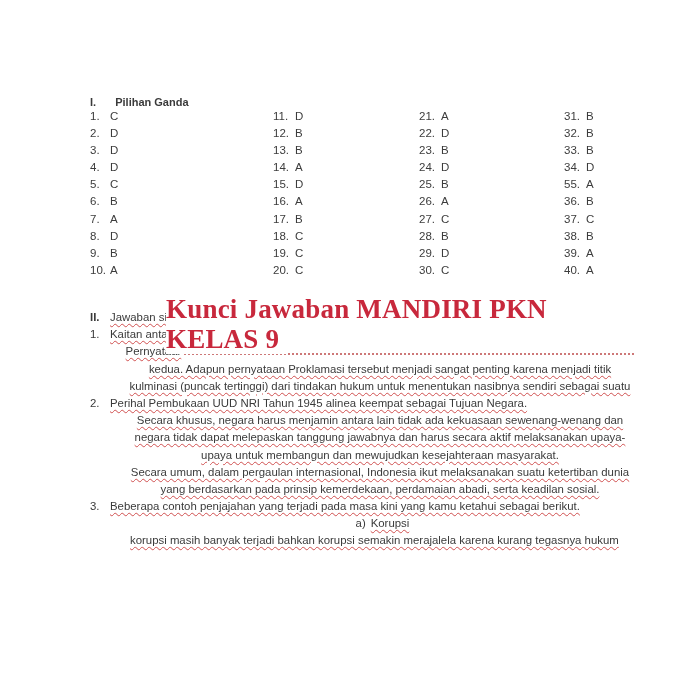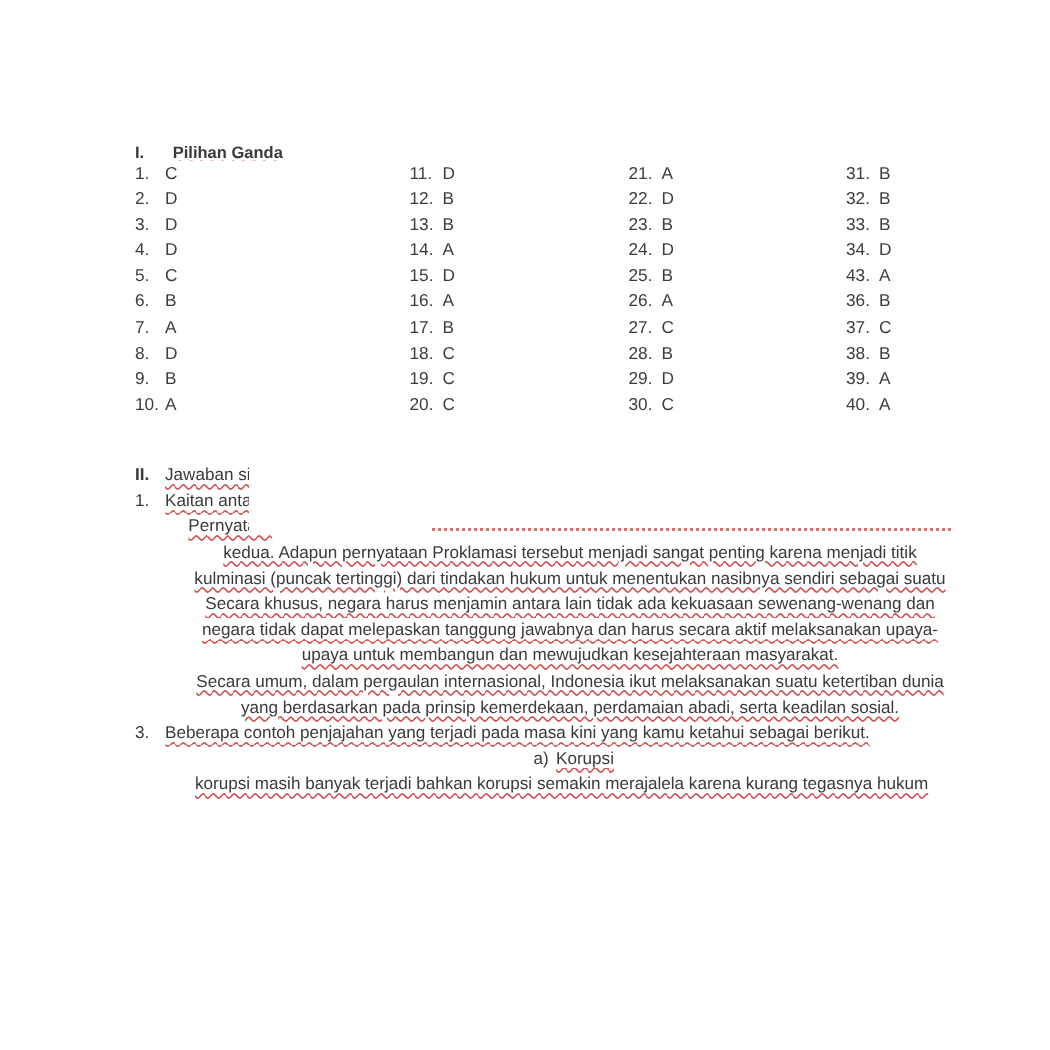--- a/index.html
+++ b/index.html
@@ -86,7 +86,7 @@
       <div class="answer-item"><span class="num">32.</span><span>B</span></div>
       <div class="answer-item"><span class="num">33.</span><span>B</span></div>
       <div class="answer-item"><span class="num">34.</span><span>D</span></div>
-      <div class="answer-item"><span class="num">43.</span><span>A</span></div>
+      <div class="answer-item"><span class="num">55.</span><span>A</span></div>
       <div class="answer-item"><span class="num">36.</span><span>B</span></div>
       <div class="answer-item"><span class="num">37.</span><span>C</span></div>
       <div class="answer-item"><span class="num">38.</span><span>B</span></div>

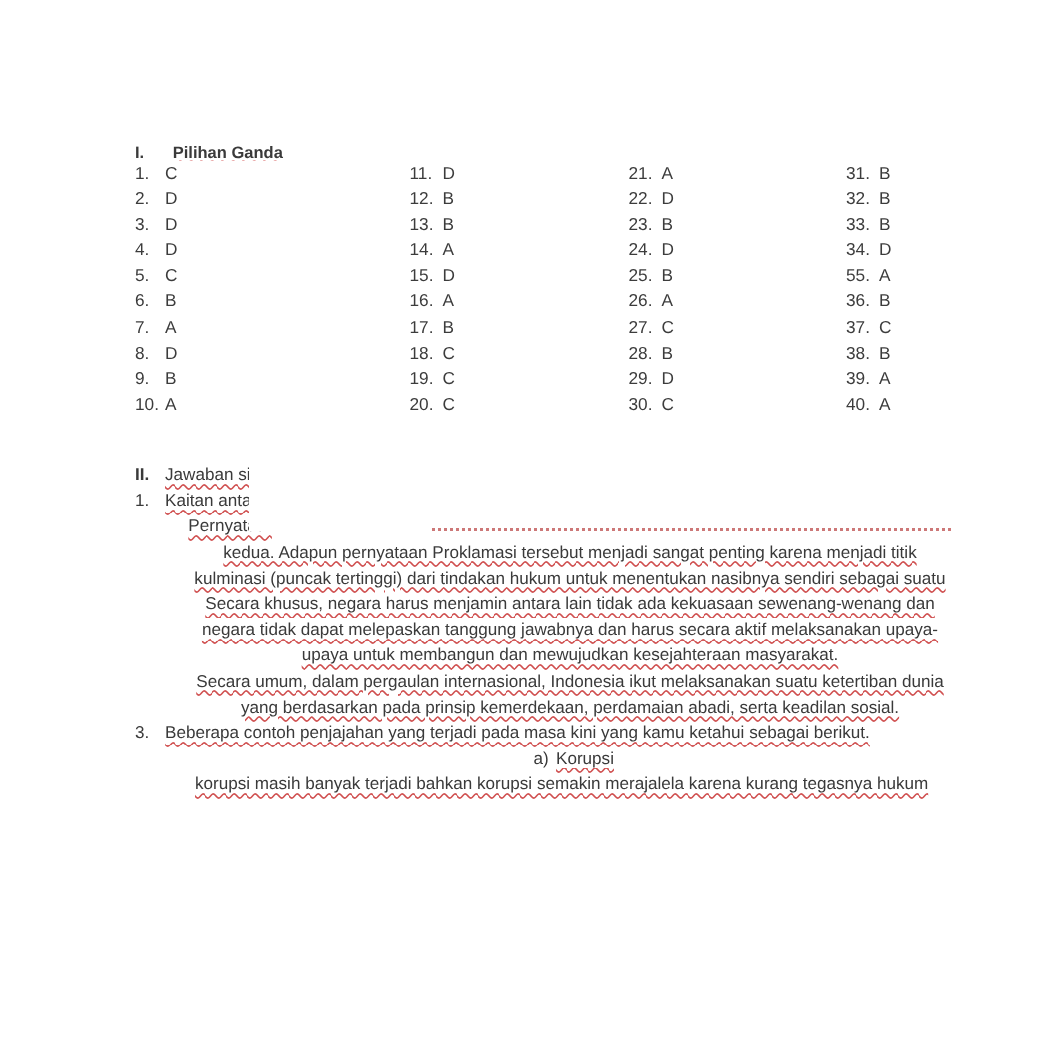--- a/index.html
+++ b/index.html
@@ -124,6 +124,10 @@
   <div class="mask" style="left:166px;top:296px;width:385px;height:30px;"></div>
   <div class="mask" style="left:166px;top:326px;width:120px;height:28px;"></div>
 
+  <div class="overlay-title">
+    <div>Kunci Jawaban MANDIRI PKN</div>
+    <div>KELAS 9</div>
+  </div>
 </div>
 
 </body></html>

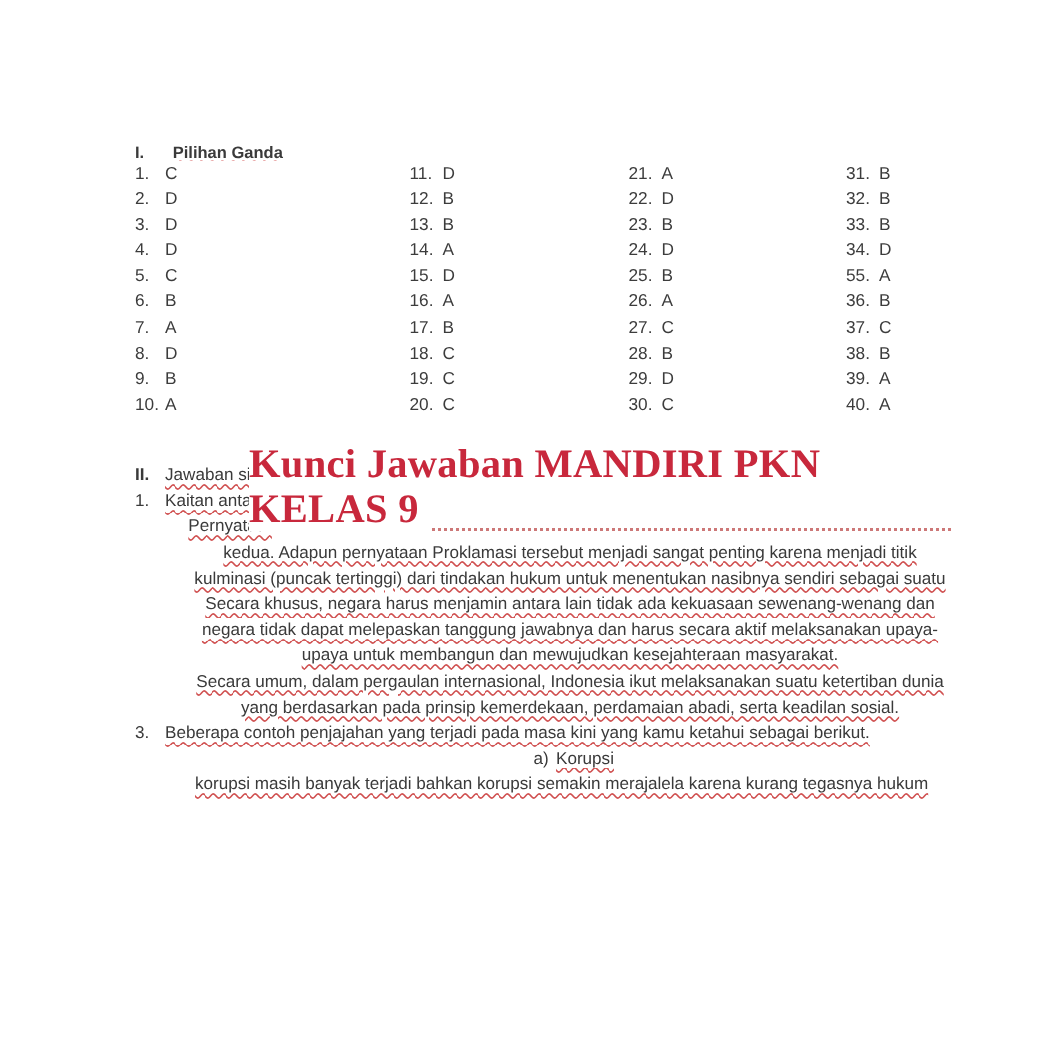--- a/index.html
+++ b/index.html
@@ -107,6 +107,9 @@
     </div>
     <div class="line ind ul">kedua. Adapun pernyataan Proklamasi tersebut menjadi sangat penting karena menjadi titik</div>
     <div class="line ind ul">kulminasi (puncak tertinggi) dari tindakan hukum untuk menentukan nasibnya sendiri sebagai suatu</div>
+    <div class="line">
+      <span class="marker">2.</span><span class="ul">Perihal Pembukaan UUD NRI Tahun 1945 alinea keempat sebagai Tujuan Negara.</span>
+    </div>
     <div class="line ind ul">Secara khusus, negara harus menjamin antara lain tidak ada kekuasaan sewenang-wenang dan</div>
     <div class="line ind ul">negara tidak dapat melepaskan tanggung jawabnya dan harus secara aktif melaksanakan upaya-</div>
     <div class="line ind ul">upaya untuk membangun dan mewujudkan kesejahteraan masyarakat.</div>

